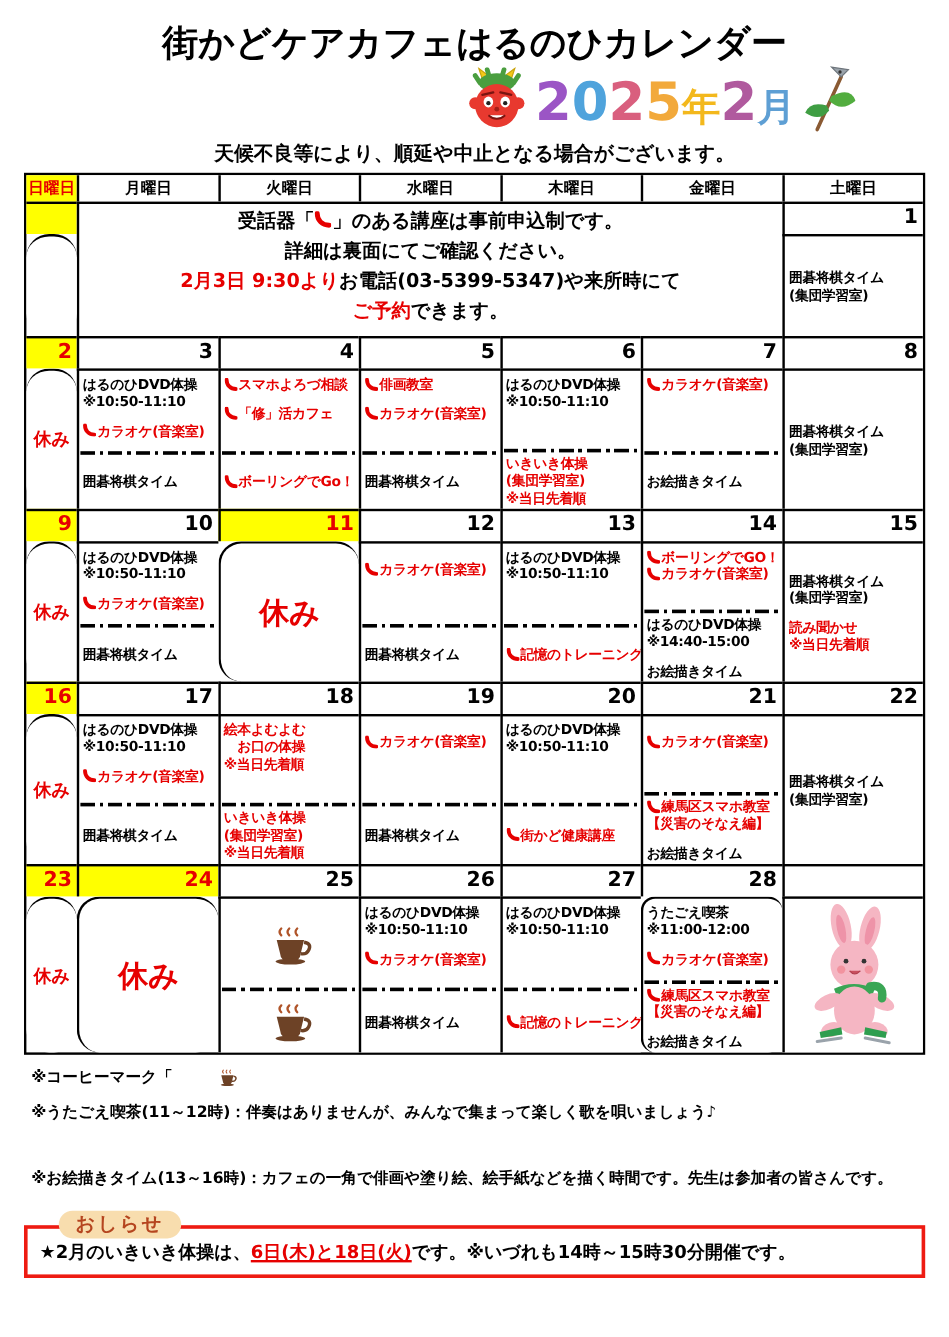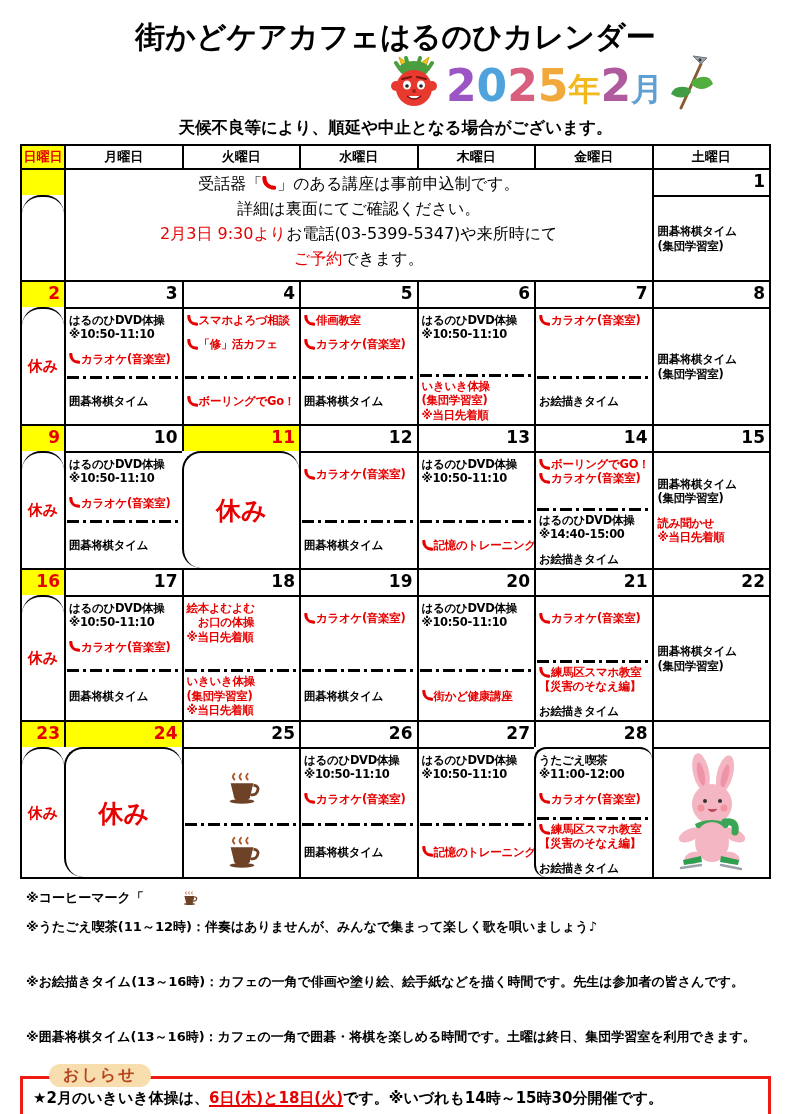--- a/index.html
+++ b/index.html
@@ -25,7 +25,7 @@
   .rest{background:#ffff00;display:flex;align-items:center;justify-content:center;color:#e60000;font-weight:bold;font-size:15px;border-radius:19px;}
   .rest.big{font-size:25px;}
   .msgcell{display:flex;flex-direction:column;justify-content:center;align-items:center;padding:4px 2px 10px;}
-  .msg-line{font-size:16px;font-weight:normal;line-height:1.55;text-align:center;white-space:nowrap;}
+  .msg-line{font-size:16px;font-weight:bold;line-height:1.55;text-align:center;white-space:nowrap;}
   .msg-line .red{color:#e60000;}
   .split{display:flex;flex-direction:column;padding:0;}
   .sec-top{height:55%;padding:4px 2px 0 3px;display:flex;flex-direction:column;align-items:flex-start;}

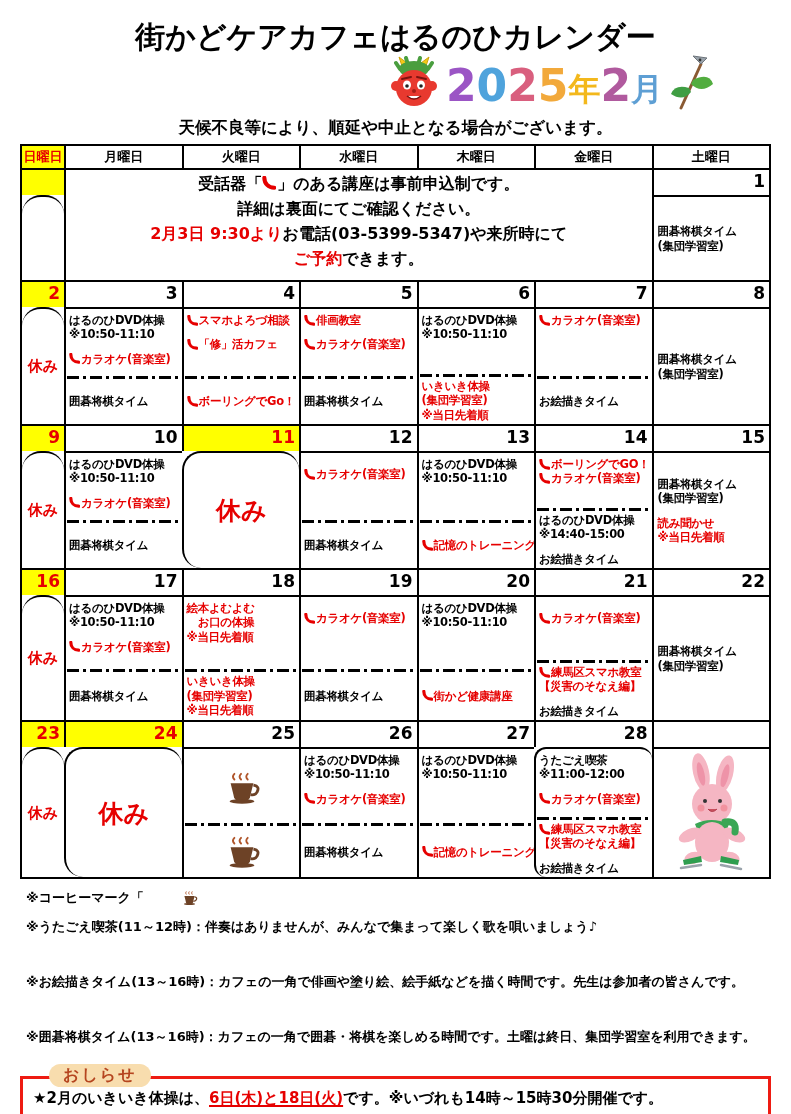--- a/index.html
+++ b/index.html
@@ -633,9 +633,6 @@
     <div class="note sp">
       <span>※お絵描きタイム(13～16時)：カフェの一角で俳画や塗り絵、絵手紙などを描く時間です。先生は参加者の皆さんです。</span>
     </div>
-    <div class="note sp">
-      <span>※囲碁将棋タイム(13～16時)：カフェの一角で囲碁・将棋を楽しめる時間です。土曜は終日、集団学習室を利用できます。</span>
-    </div>
   </div>
 
 <div class="notice">

